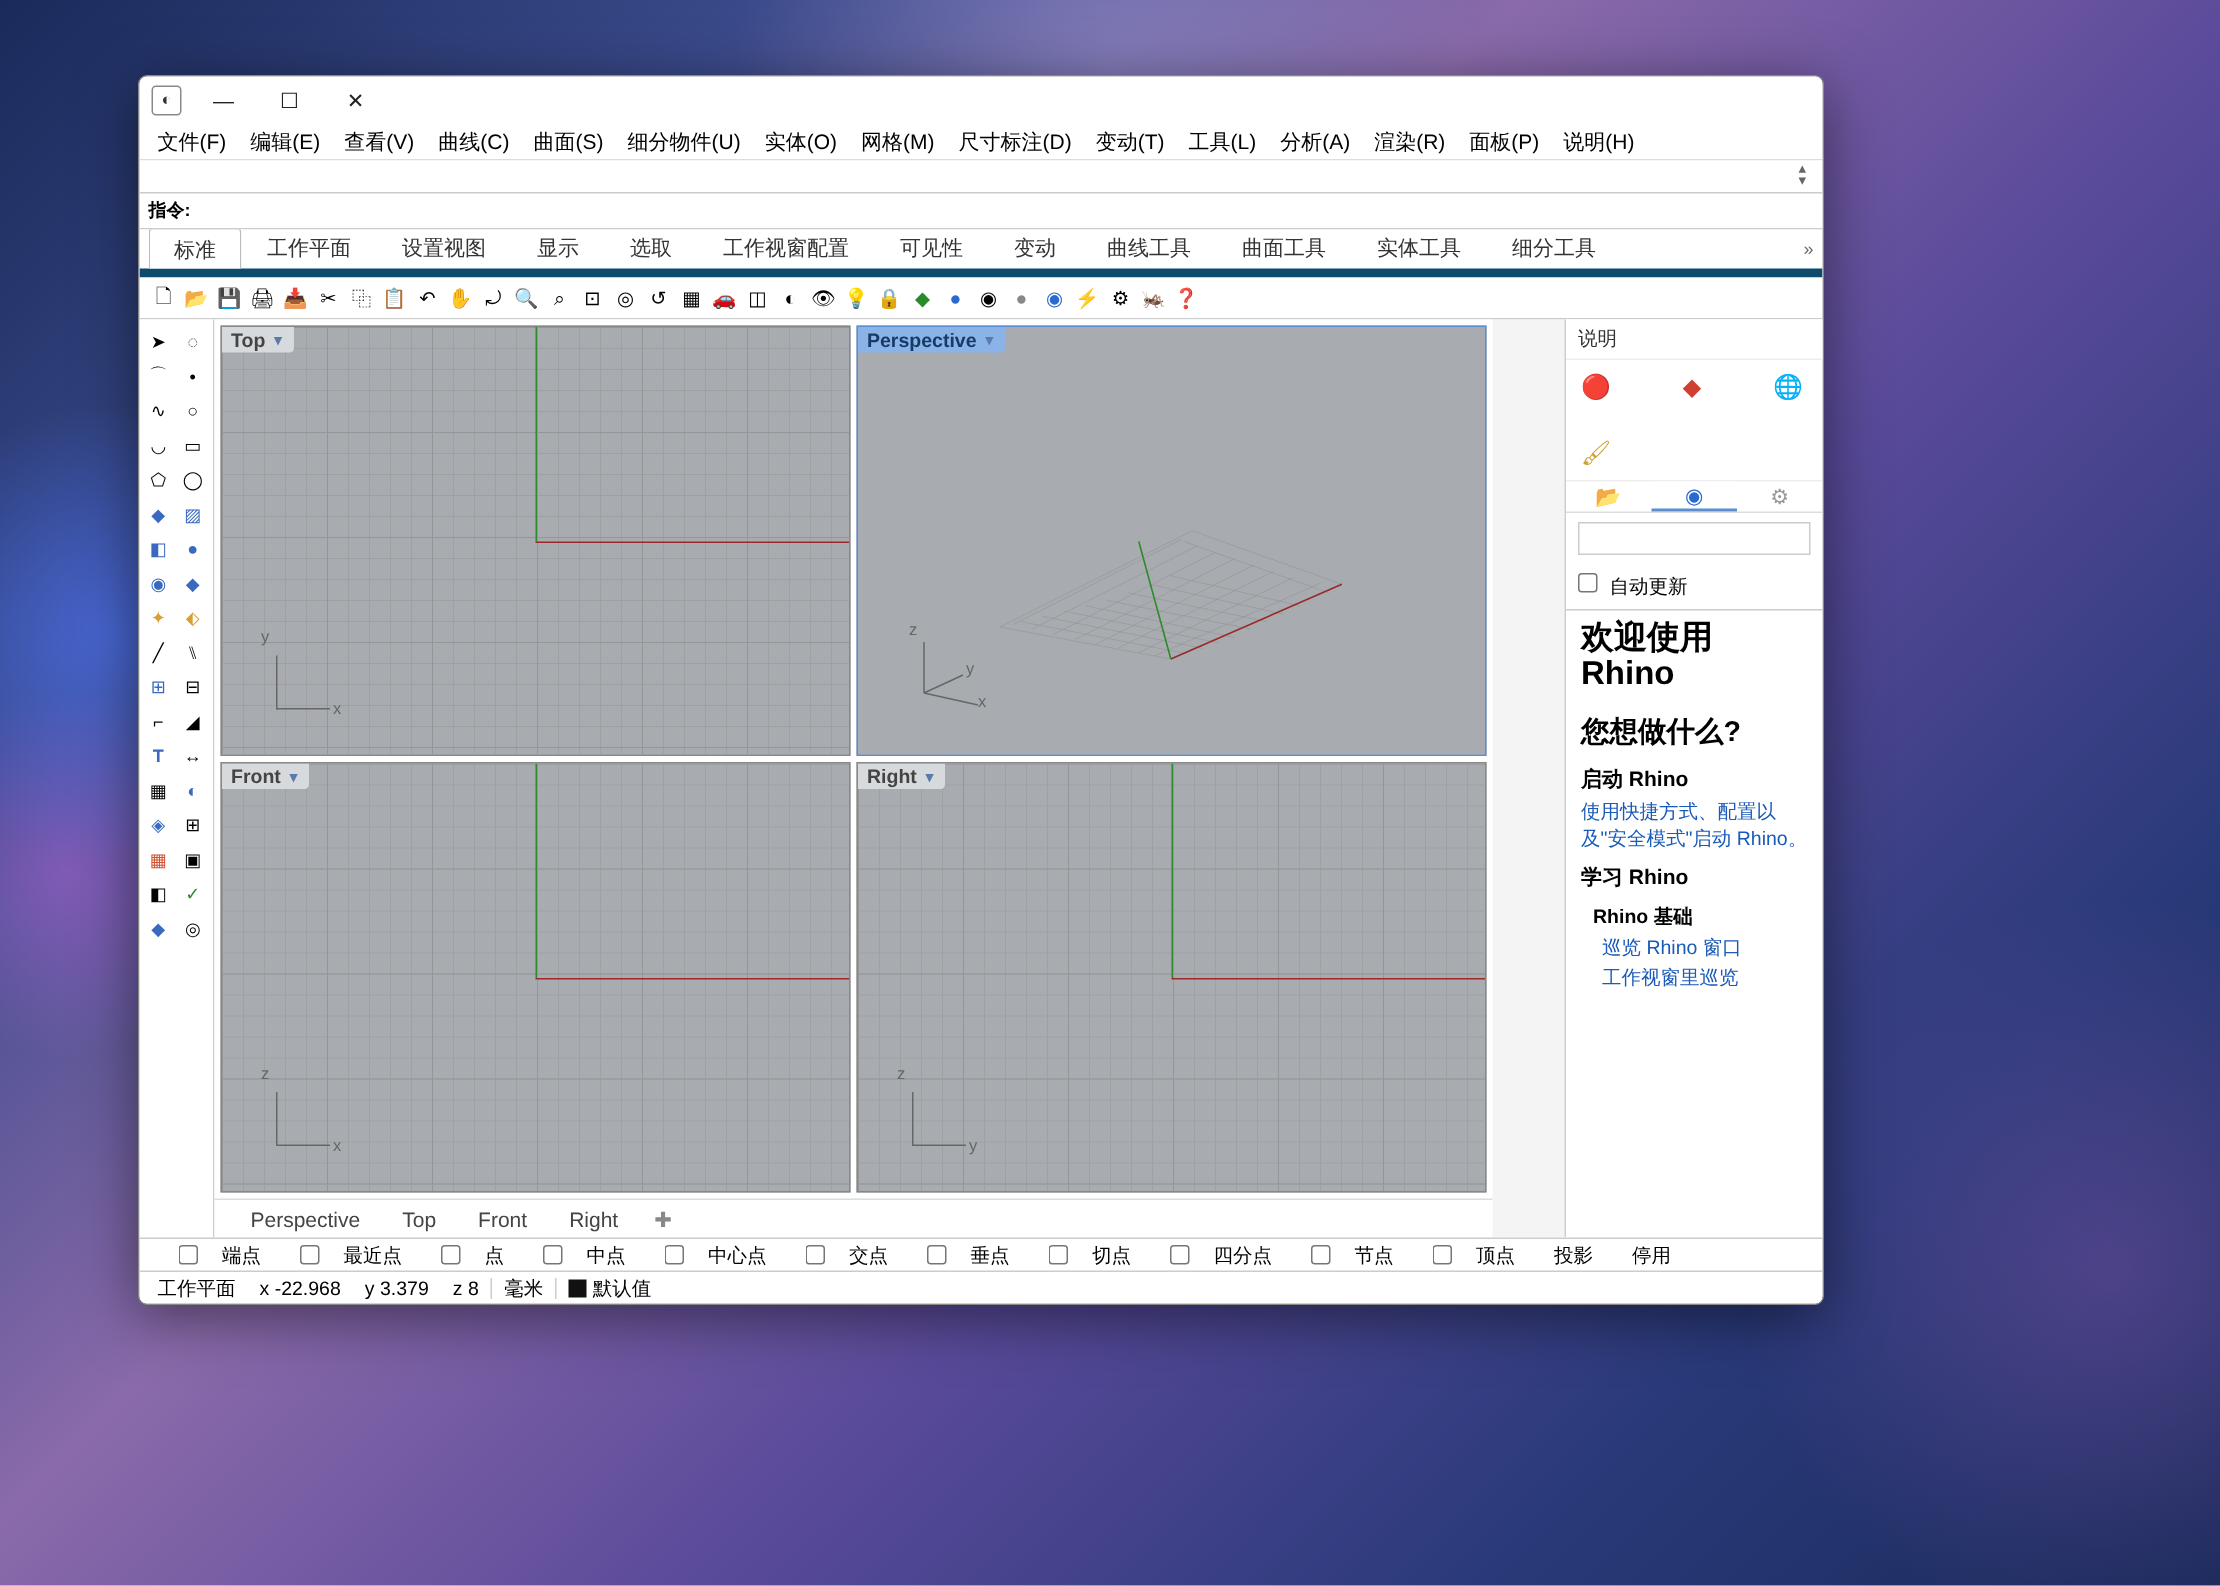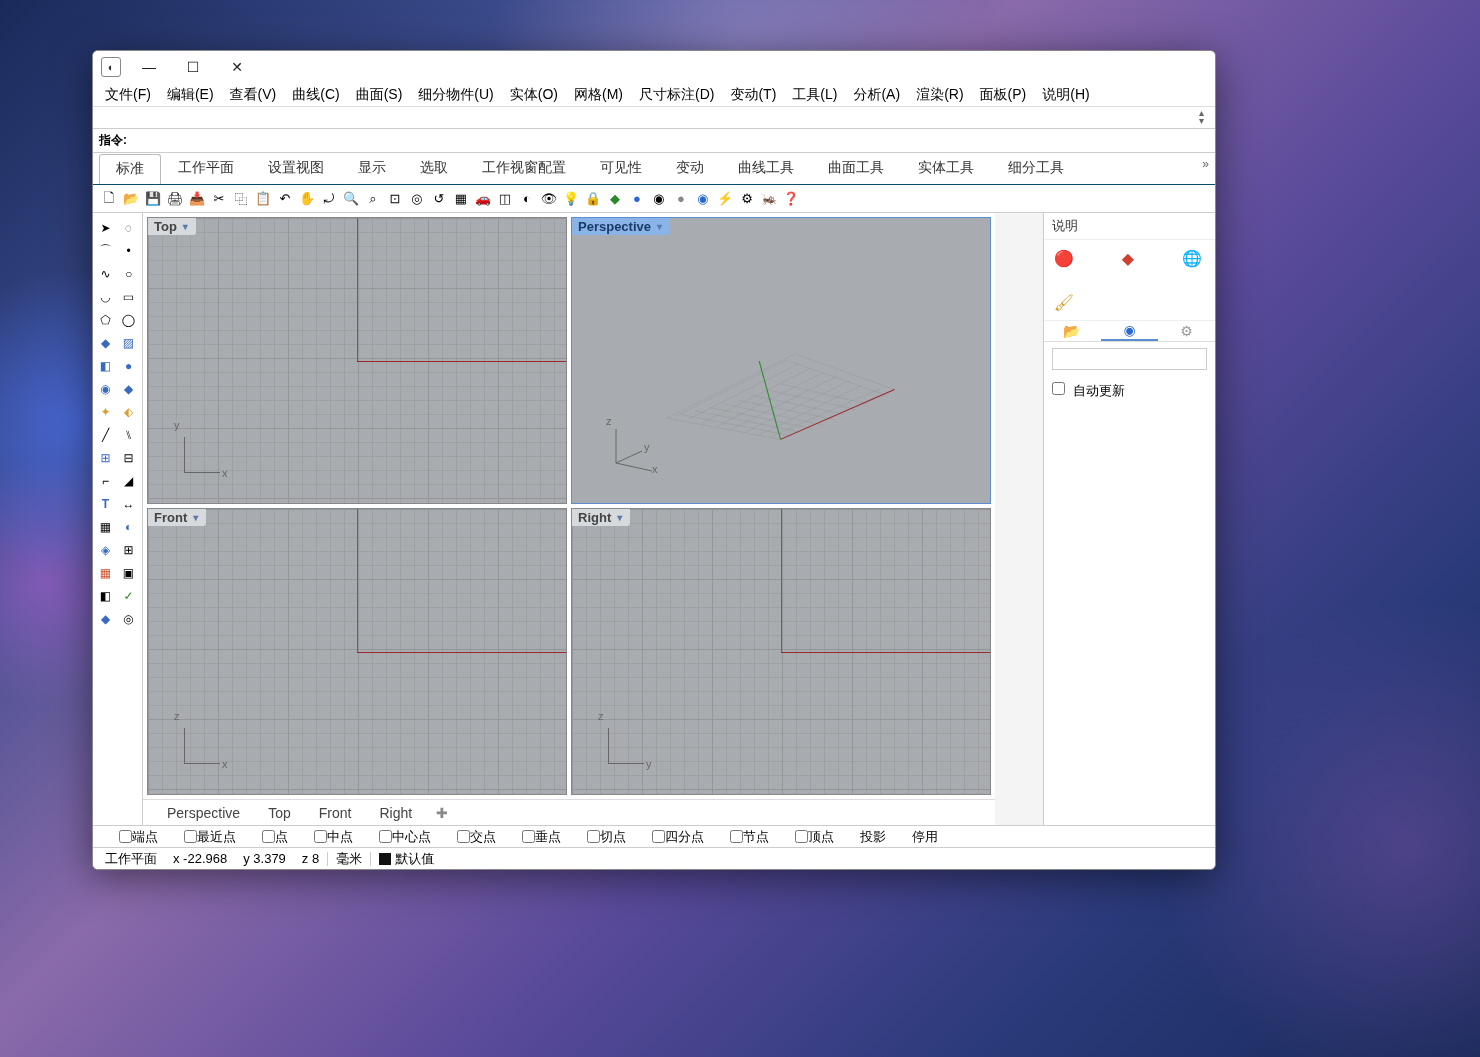--- a/index.html
+++ b/index.html
@@ -86,9 +86,9 @@
   .tabstrip {
     height: 32px;
     display: flex;
-    align-items: flex-start;
-    background: #fff;
-    border-bottom: 1px solid #0c4a6e;
+    align-items: center;
+    background: #fff;
+    border-bottom: 6px solid #0c4a6e;
     padding-left: 6px;
     font-size: 14px;
     overflow: hidden;

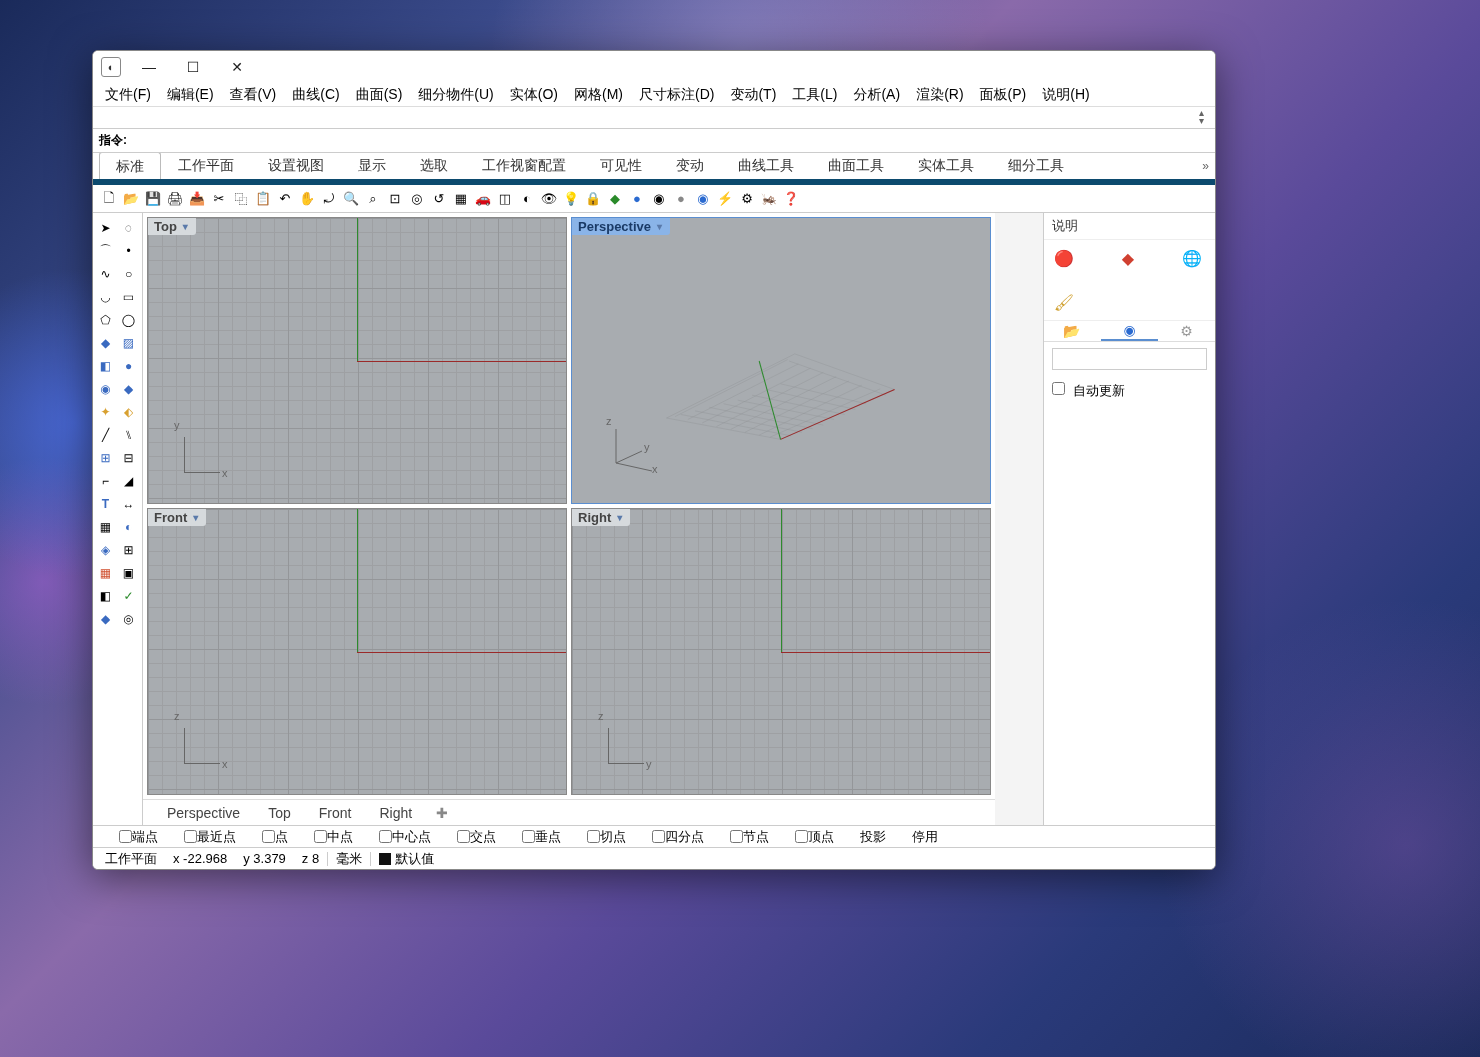--- a/index.html
+++ b/index.html
@@ -579,6 +579,16 @@
         <input type="checkbox" style="">
         <span>自动更新</span>
       </div>
+      <div class="rp-help">
+        <h1>欢迎使用 Rhino</h1>
+        <h2>您想做什么?</h2>
+        <h3>启动 Rhino</h3>
+        <a href="#">使用快捷方式、配置以及"安全模式"启动 Rhino。</a>
+        <h3>学习 Rhino</h3>
+        <h4>Rhino 基础</h4>
+        <a href="#" class="indent">巡览 Rhino 窗口</a>
+        <a href="#" class="indent">工作视窗里巡览</a>
+      </div>
     </div>
 
   </div>

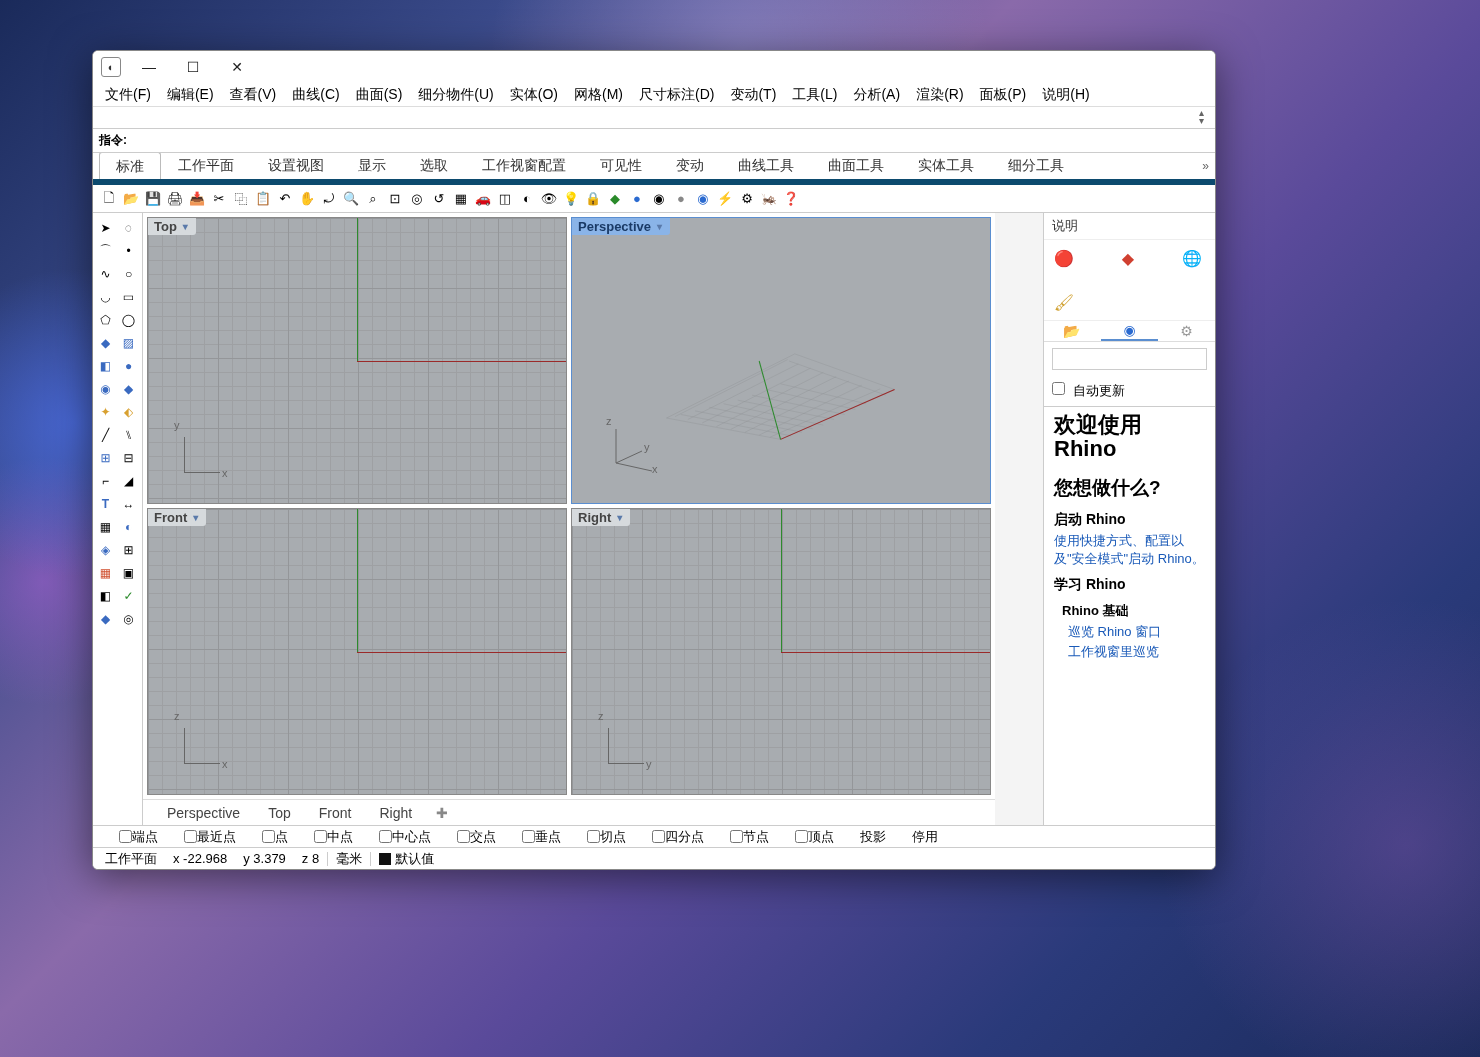--- a/index.html
+++ b/index.html
@@ -263,7 +263,7 @@
     font-size: 13px;
     overflow: hidden;
   }
-  .osnap-bar label { display:flex; align-items:center; gap:0; white-space:nowrap;padding-left:18px;}
+  .osnap-bar label { display:flex; align-items:center; gap:16px; white-space:nowrap;padding-left:18px;}
   .status-bar {
     height: 22px;
     display: flex;

